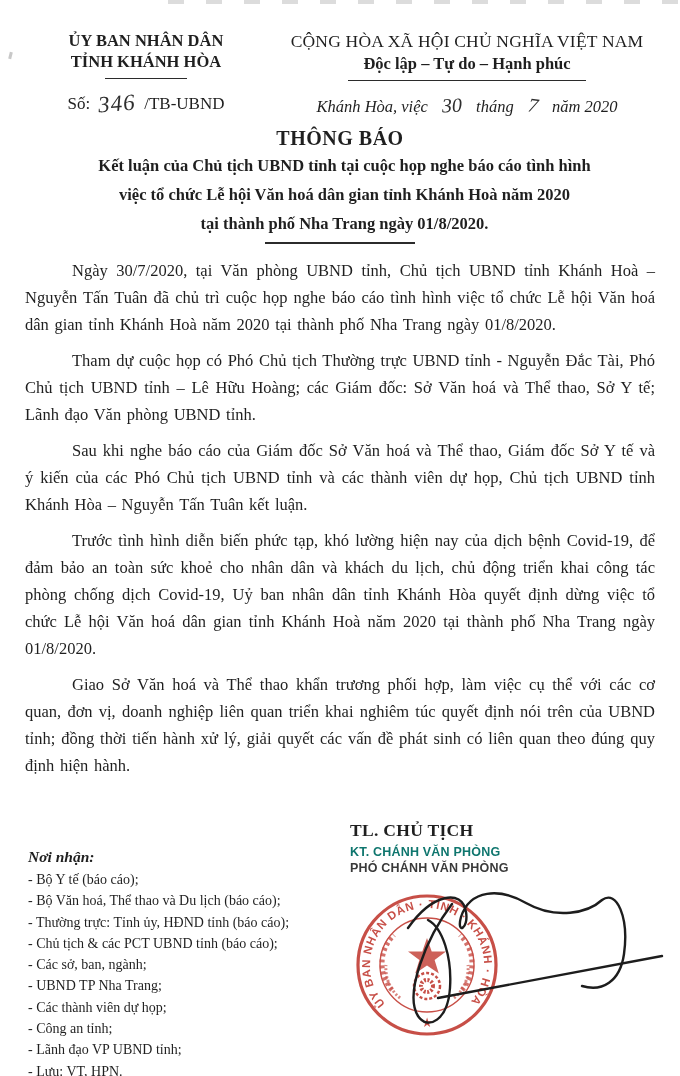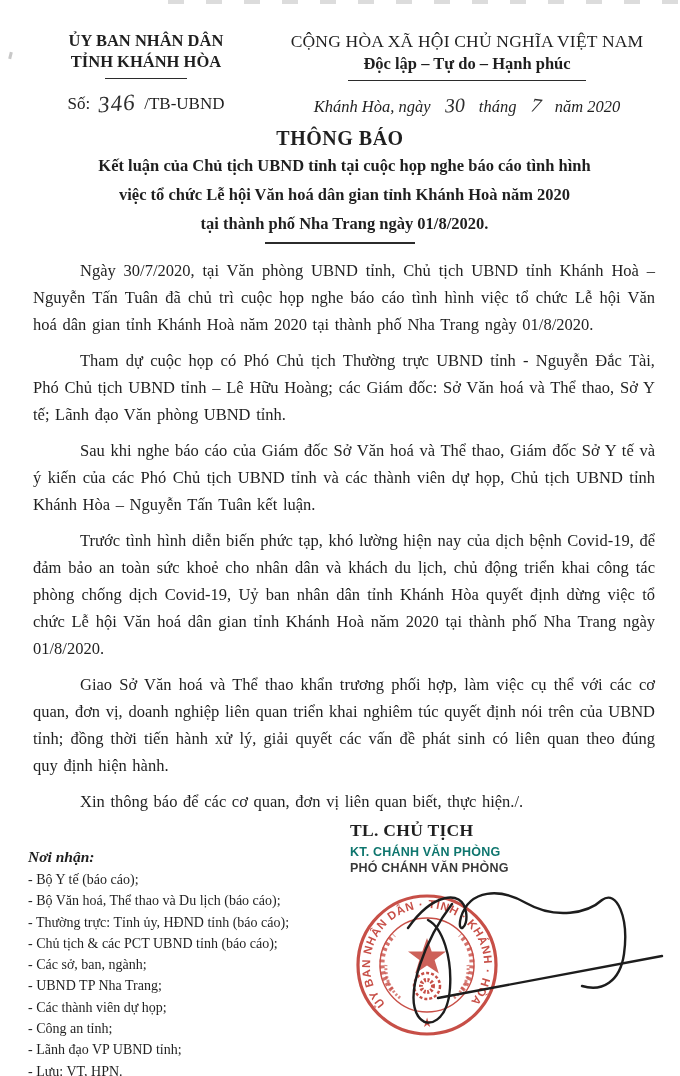--- a/index.html
+++ b/index.html
@@ -86,7 +86,7 @@
       <div class="nat2">Độc lập – Tự do – Hạnh phúc</div>
       <hr class="rule-right">
       <div class="date-line">
-        <span>Khánh Hòa, ngày</span>
+        <span>Khánh Hòa, việc</span>
         <span class="hand hand-day">30</span>
         <span>tháng</span>
         <span class="hand hand-month">7</span>

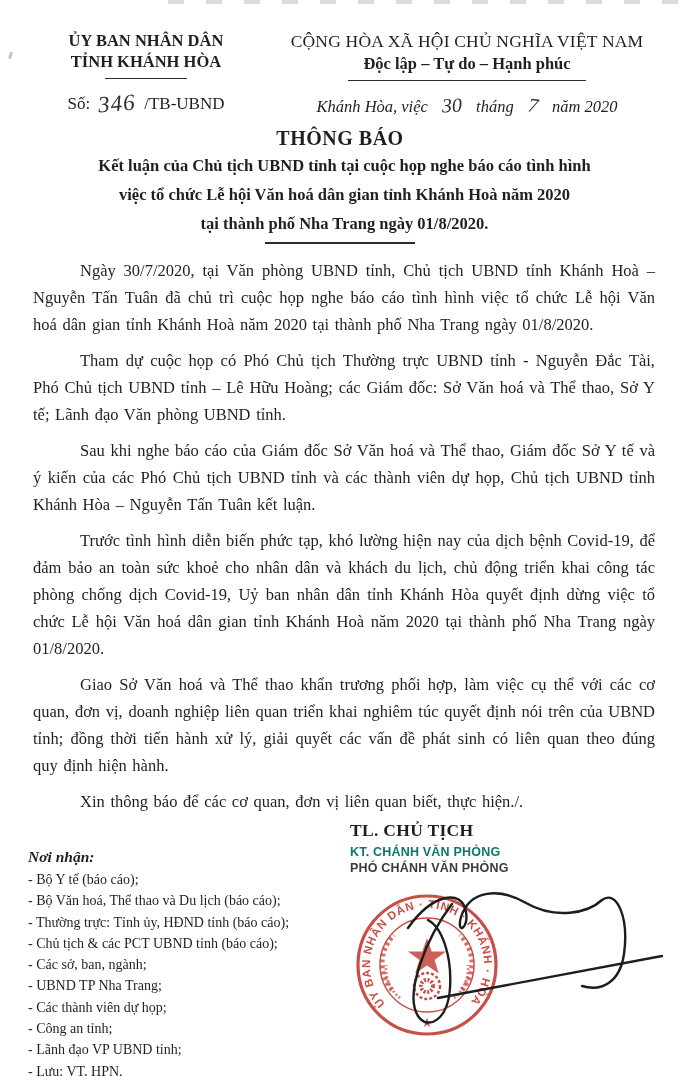--- a/index.html
+++ b/index.html
@@ -40,7 +40,7 @@
   .doc-subtitle{font-weight:bold;font-size:16.5px;line-height:26px;margin-top:3px;padding-left:9px;}
   .rule-title{width:150px;border:0;border-top:2px solid #2b2b2b;margin:5px auto 0;}
   
-  .body-text{padding:4px 25px 0 33px;}
+  .body-text{padding:4px 25px 0 25px;}
   .body-text p{
     margin:9px 0 0 0;
     font-size:16.5px;line-height:27px;

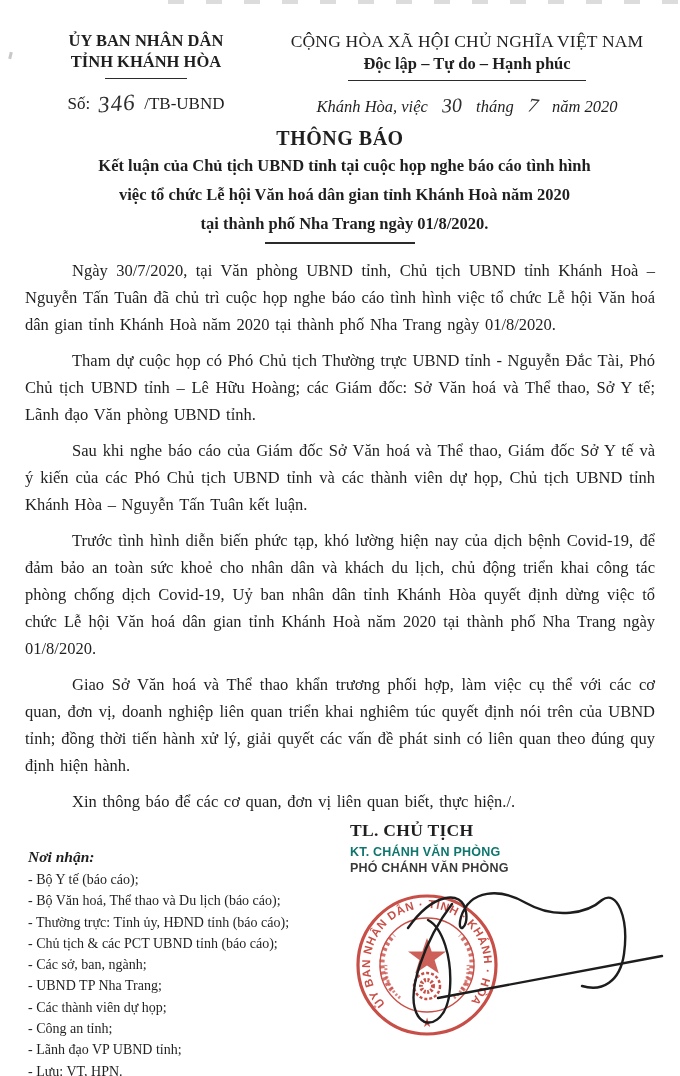--- a/index.html
+++ b/index.html
@@ -109,7 +109,6 @@
     <p>Sau khi nghe báo cáo của Giám đốc Sở Văn hoá và Thể thao, Giám đốc Sở Y tế và ý kiến của các Phó Chủ tịch UBND tỉnh và các thành viên dự họp, Chủ tịch UBND tỉnh Khánh Hòa – Nguyễn Tấn Tuân kết luận.</p>
     <p>Trước tình hình diễn biến phức tạp, khó lường hiện nay của dịch bệnh Covid-19, để đảm bảo an toàn sức khoẻ cho nhân dân và khách du lịch, chủ động triển khai công tác phòng chống dịch Covid-19, Uỷ ban nhân dân tỉnh Khánh Hòa quyết định dừng việc tổ chức Lễ hội Văn hoá dân gian tỉnh Khánh Hoà năm 2020 tại thành phố Nha Trang ngày 01/8/2020.</p>
     <p>Giao Sở Văn hoá và Thể thao khẩn trương phối hợp, làm việc cụ thể với các cơ quan, đơn vị, doanh nghiệp liên quan triển khai nghiêm túc quyết định nói trên của UBND tỉnh; đồng thời tiến hành xử lý, giải quyết các vấn đề phát sinh có liên quan theo đúng quy định hiện hành.</p>
-    <p>Xin thông báo để các cơ quan, đơn vị liên quan biết, thực hiện./.</p>
   </div>
 
   <div class="noi-nhan">

